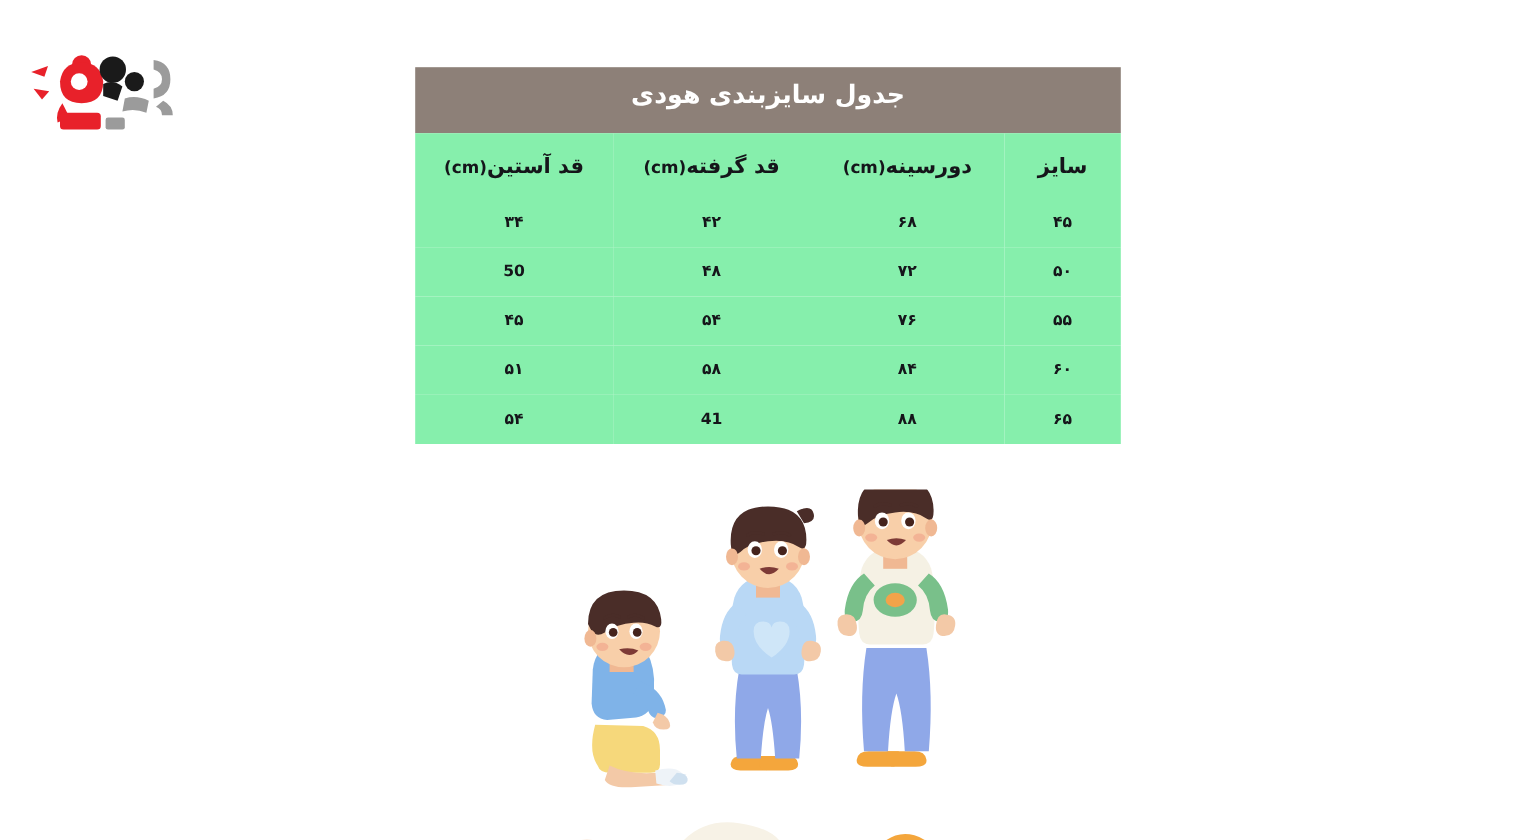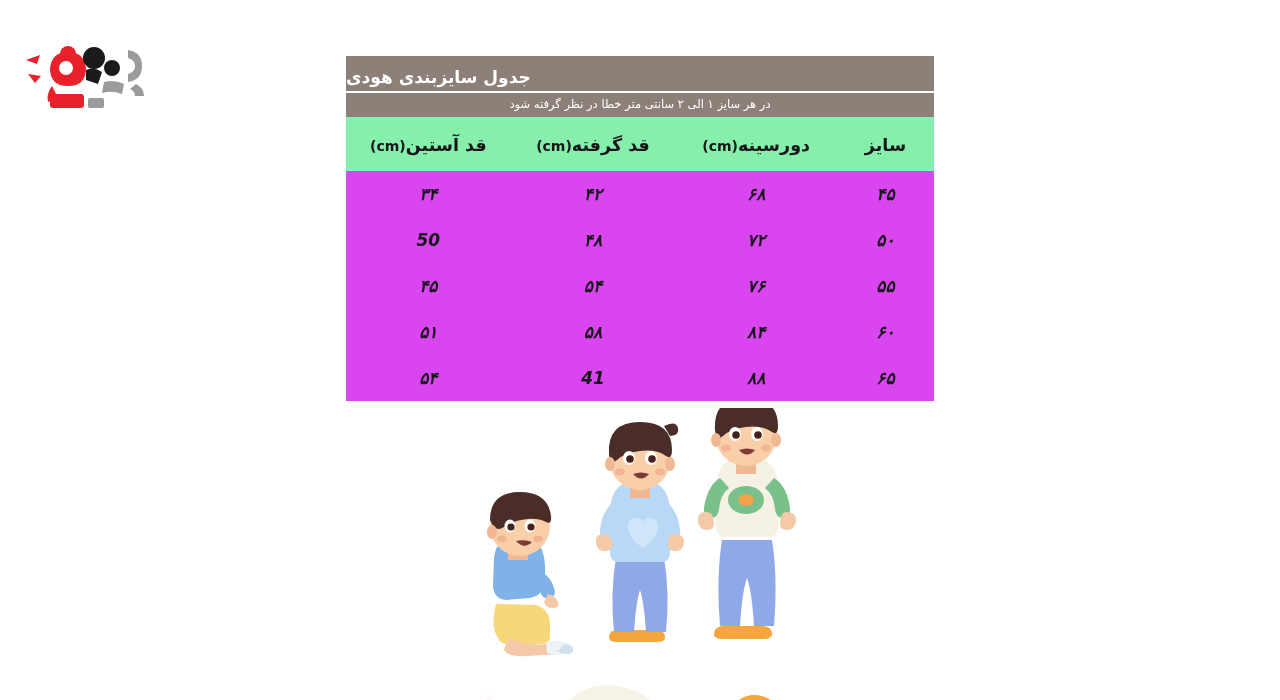--- a/index.html
+++ b/index.html
@@ -41,10 +41,10 @@
   .title-row th {
     background: #8d8078;
     color: #ffffff;
-    font-size: 17px;
+    font-size: 21px;
     font-weight: bold;
-    padding: 11px 0 4px 0;
-    text-align: left;
+    padding: 11px 0 20px 0;
+    text-align: center;
     letter-spacing: 0px;
   }
   .note-row th {

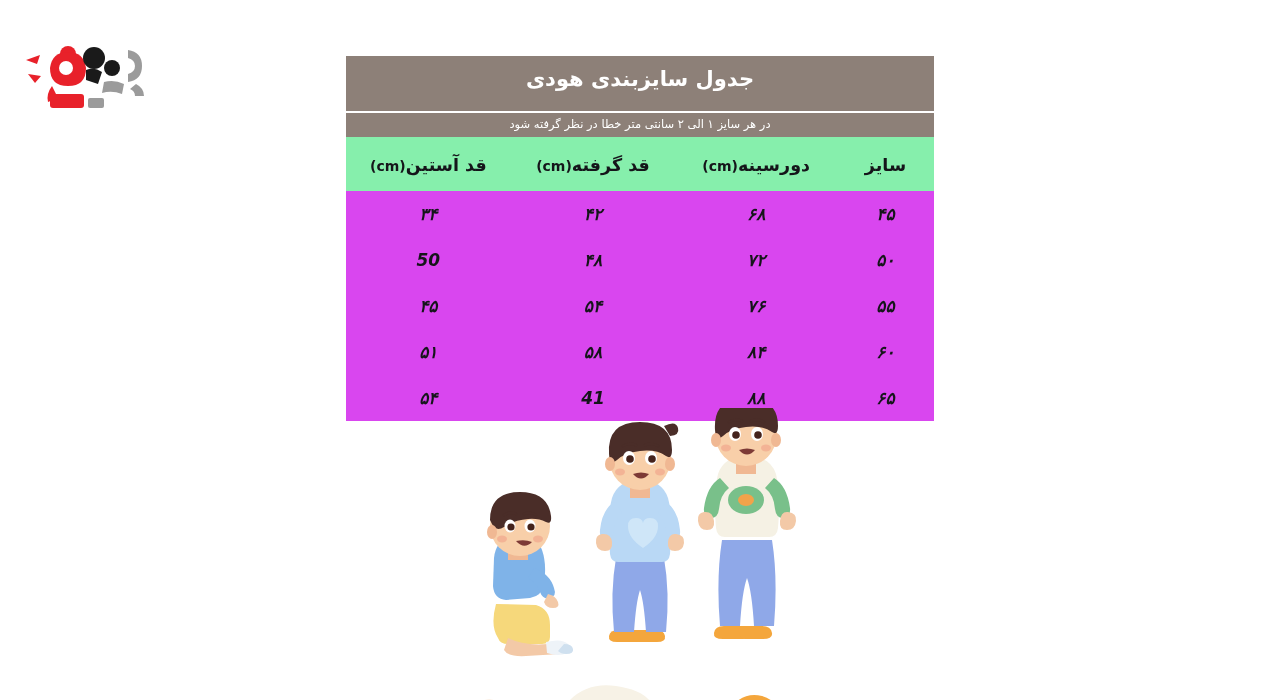--- a/index.html
+++ b/index.html
@@ -139,9 +139,6 @@
       <tr class="title-row">
         <th colspan="4">جدول سایزبندی هودی</th>
       </tr>
-      <tr class="note-row">
-        <th colspan="4">در هر سایز ۱ الی ۲ سانتی متر خطا در نظر گرفته شود</th>
-      </tr>
       <tr class="head-row">
         <th><span>سایز</span></th>
         <th><span>دورسینه</span><span class="unit">(cm)</span></th>

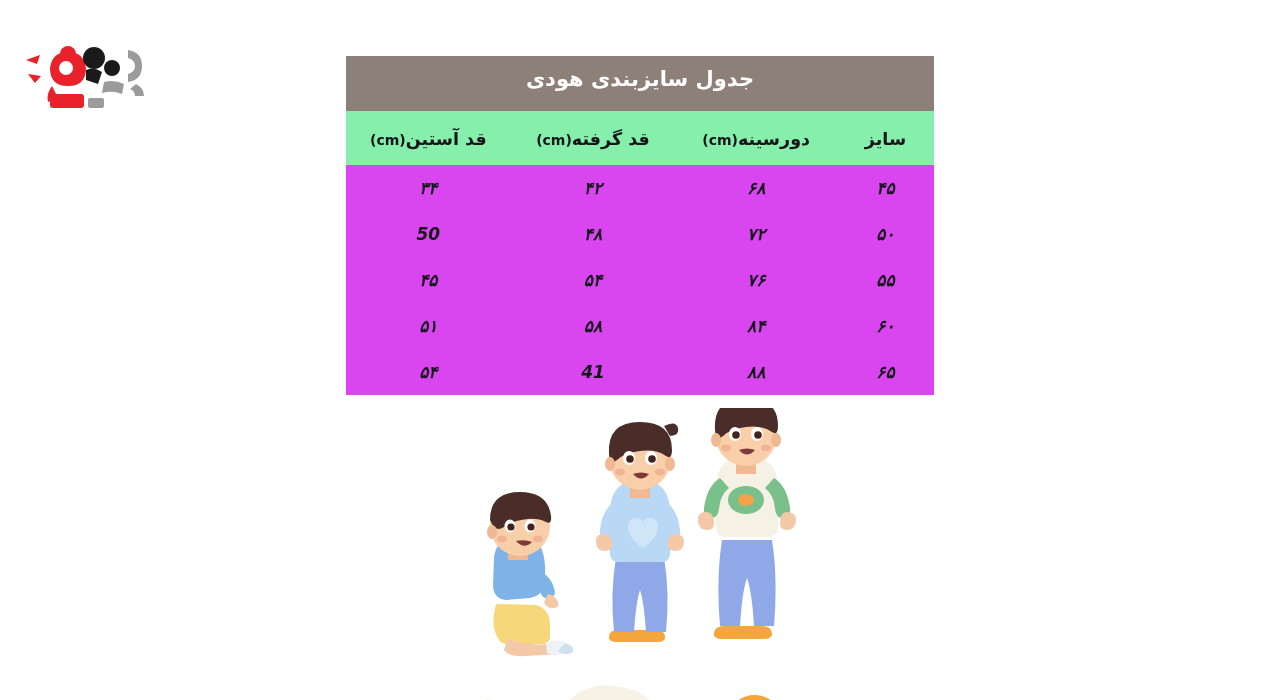--- a/index.html
+++ b/index.html
@@ -70,12 +70,11 @@
   }
   table.size-table td {
     text-align: center;
-    font-size: 17px;
+    font-size: 13px;
     font-weight: bold;
     color: #15151a;
     padding: 13px 0 13px 0;
-    background: #d946ef;
-    font-style: italic;
+    background: #86efac;
   }
   table.size-table col.c-size  { width: 16.5%; }
   table.size-table col.c-chest { width: 27.5%; }

